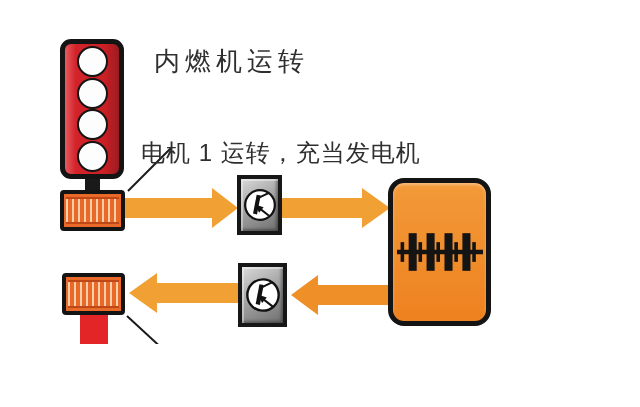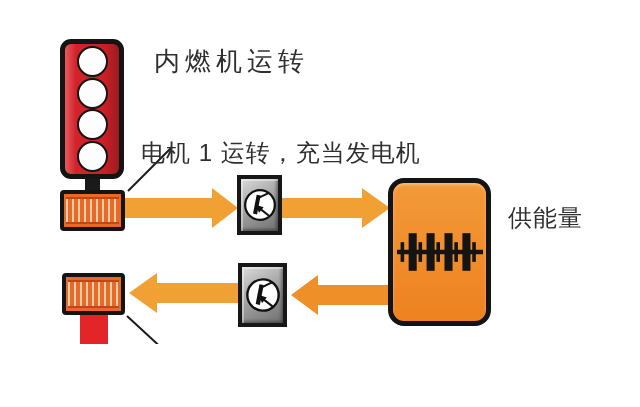--- a/index.html
+++ b/index.html
@@ -134,7 +134,6 @@
   <div class="lbl lbl-m1">电机 1 运转，充当发电机</div>
 
   <div class="lbl battery-note">
-    <div>供能量</div>
   </div>
 
   <div class="lbl watermark">头条 @直观学汽车</div>

